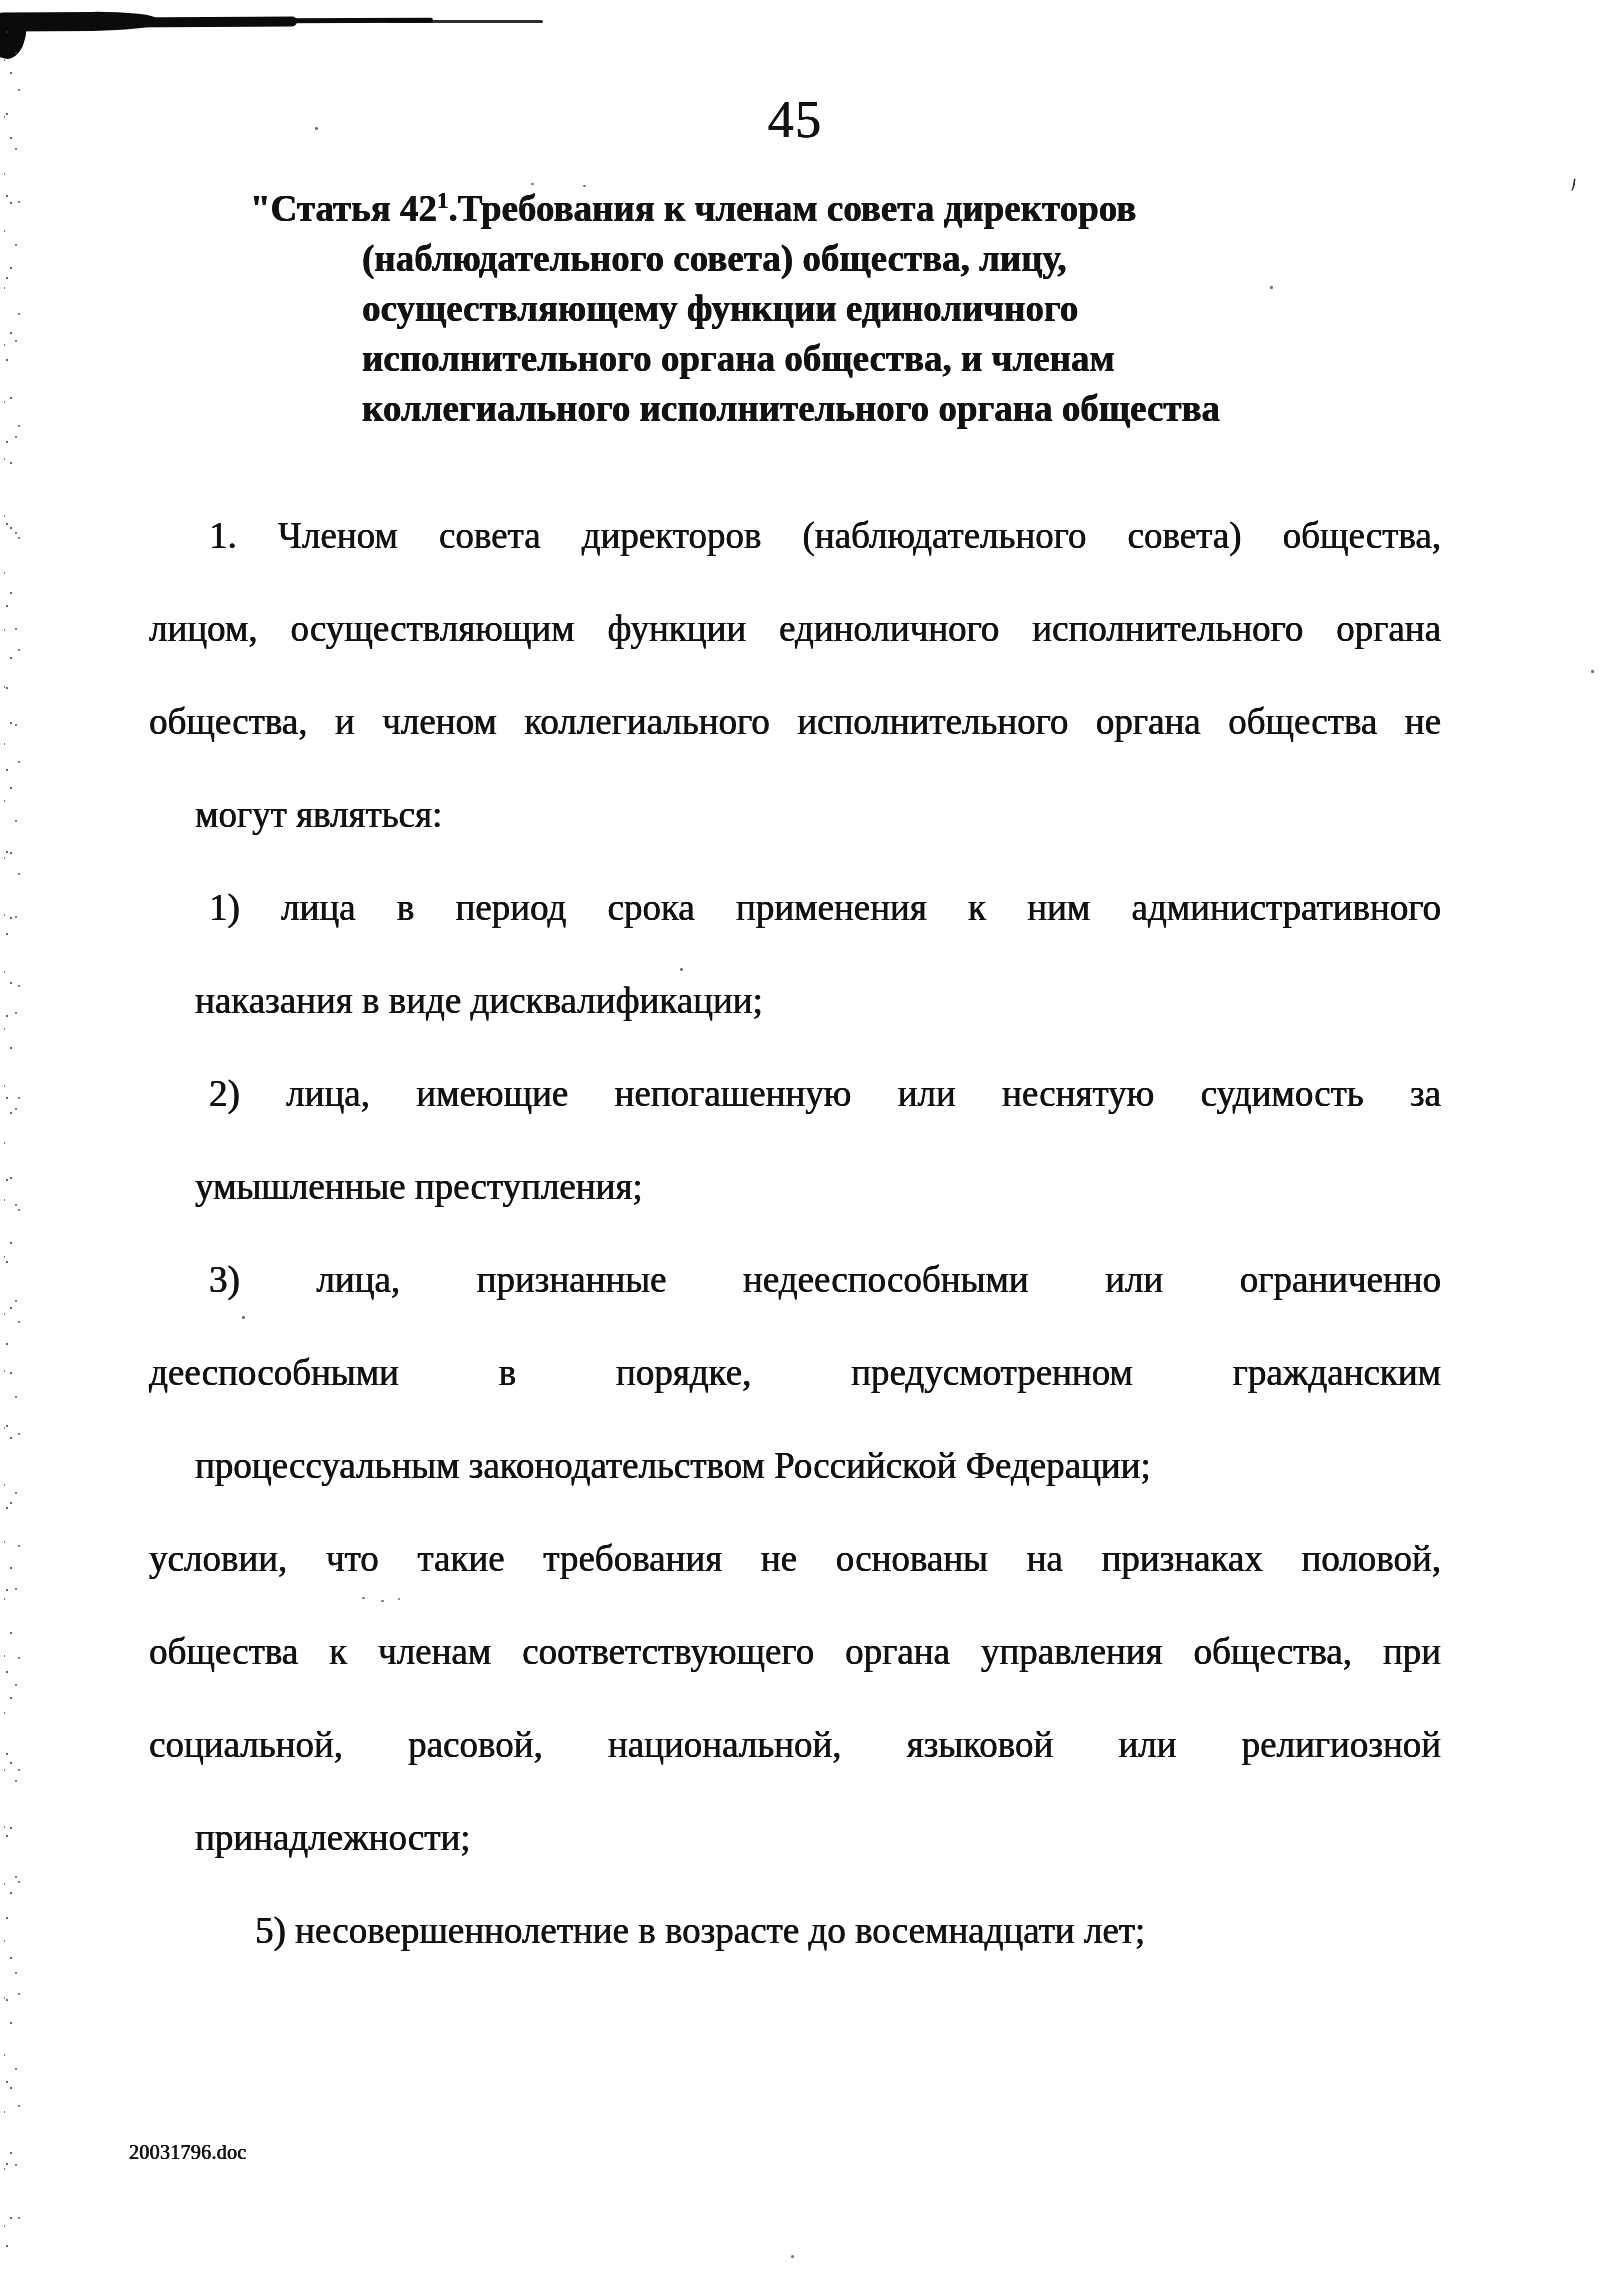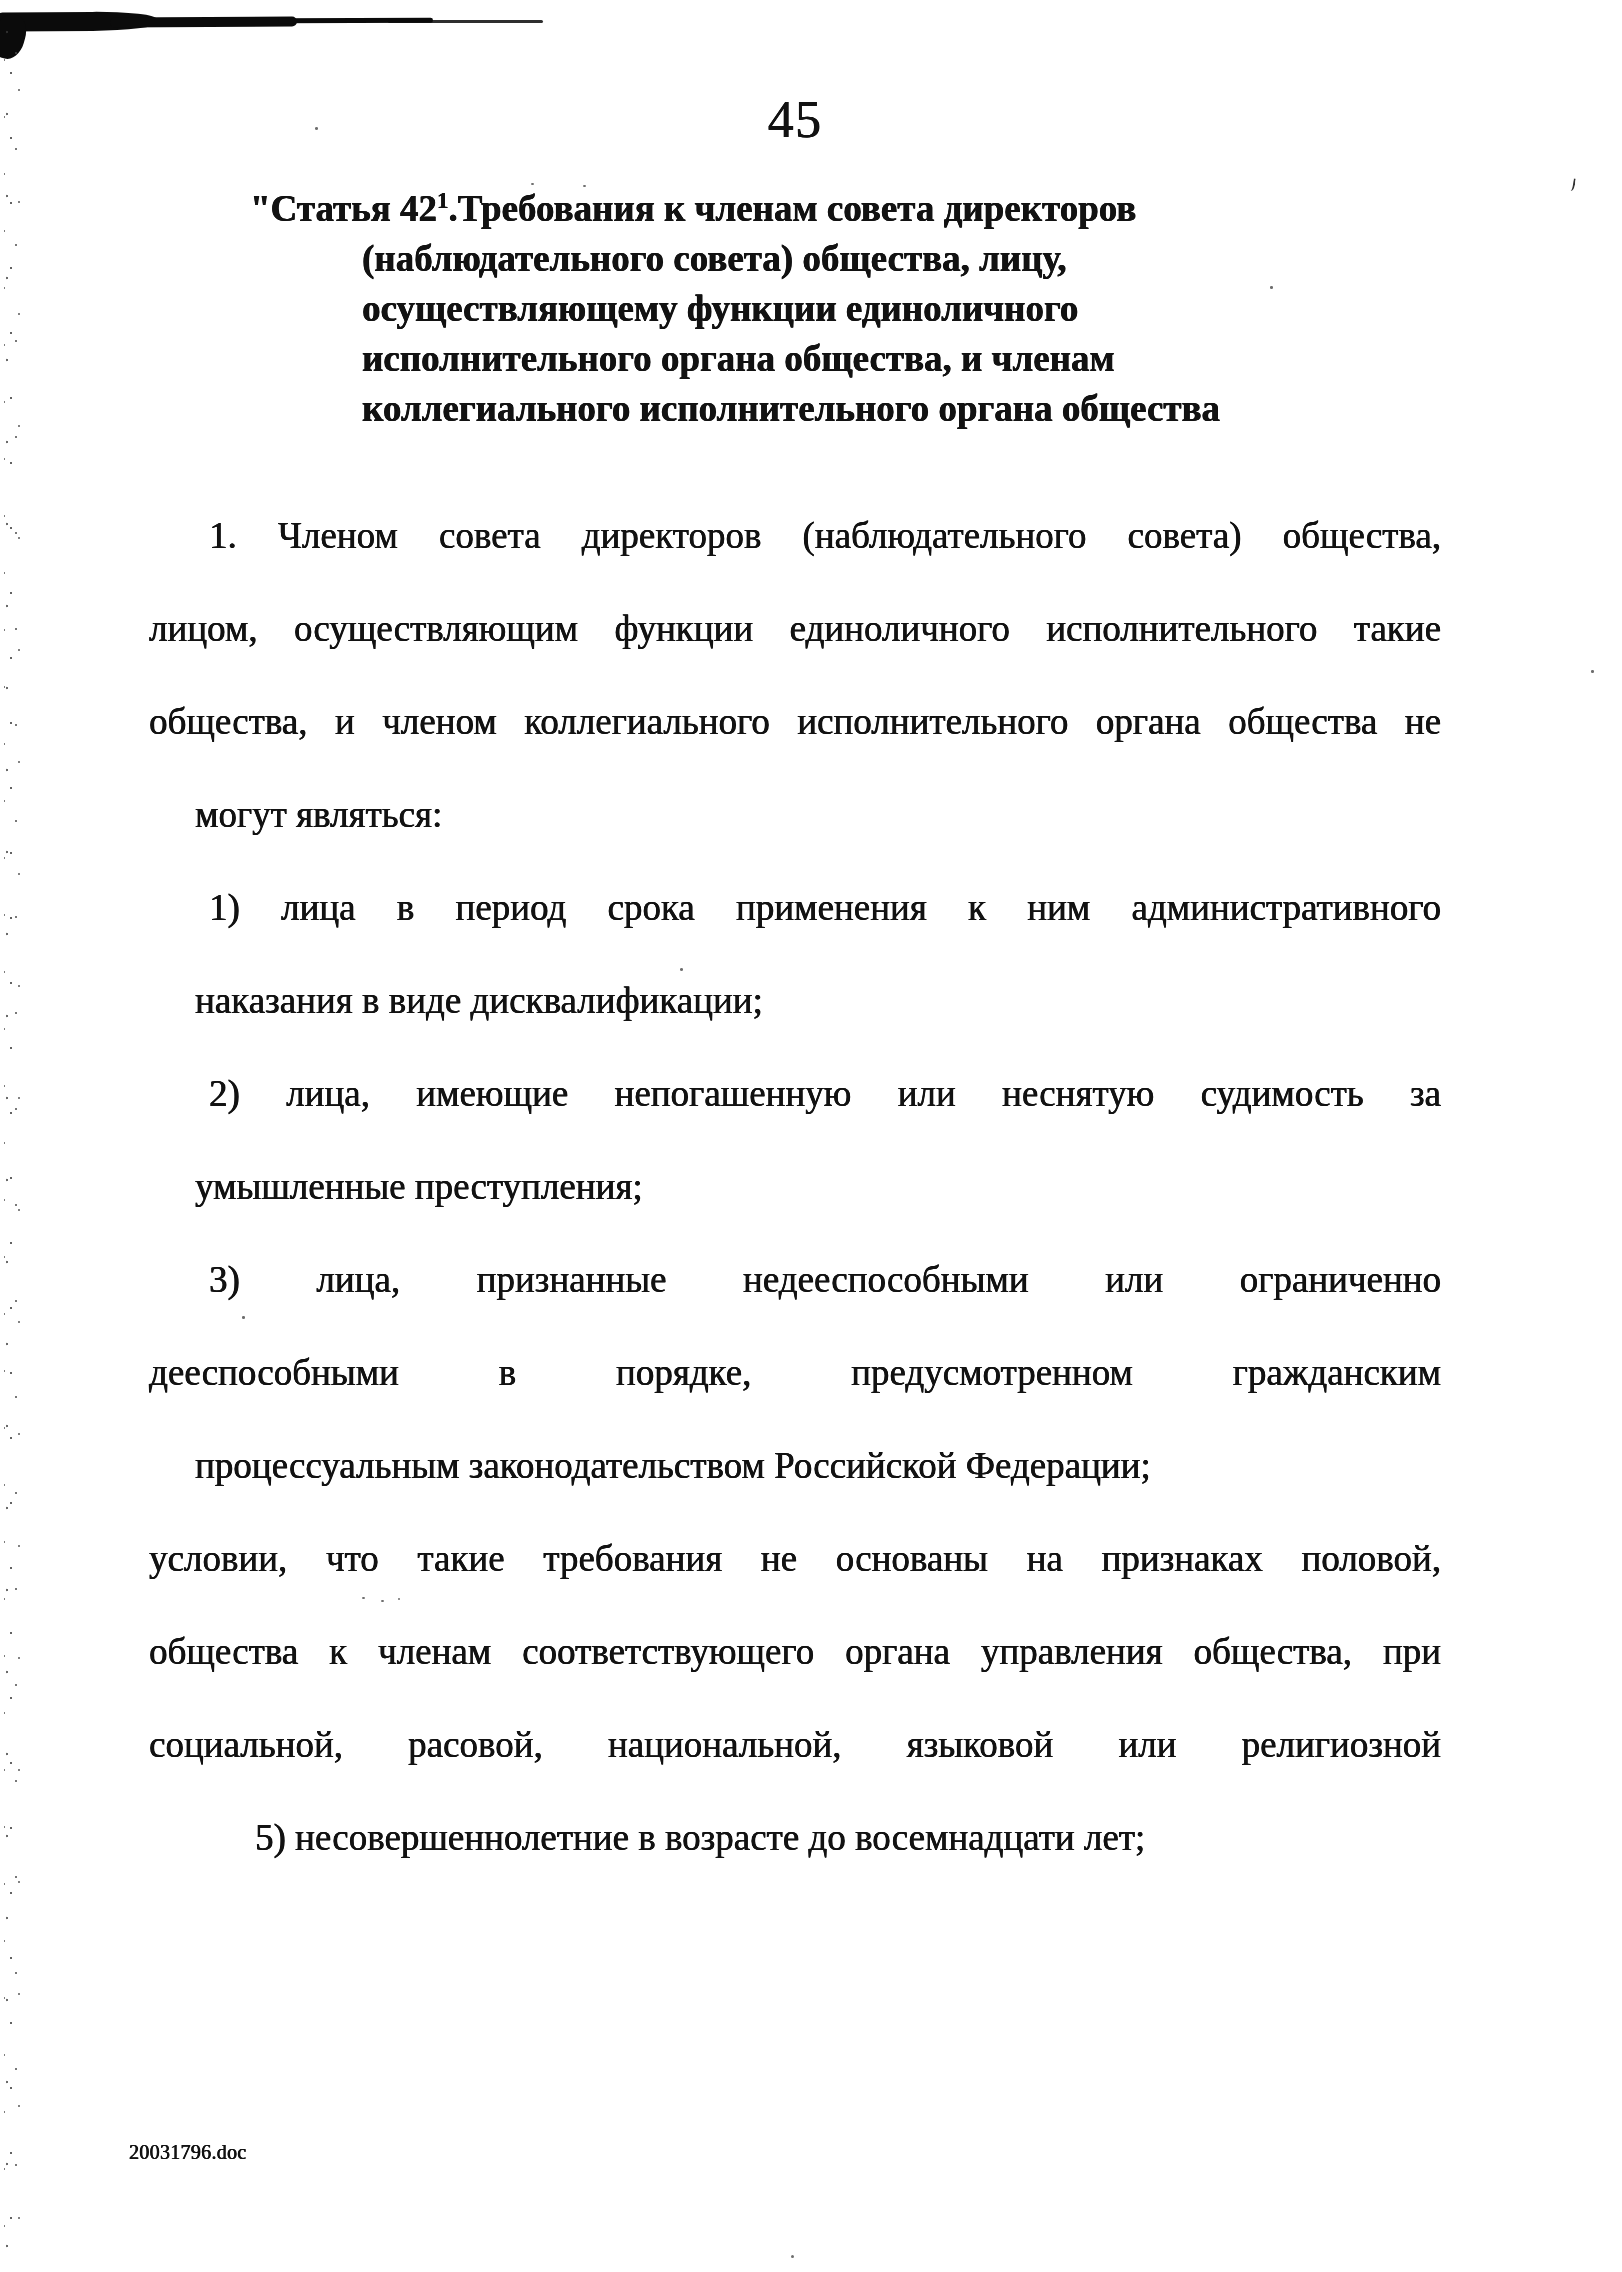--- a/index.html
+++ b/index.html
@@ -109,7 +109,7 @@
   <div class="bodytext ink">
 
     <div class="bl j ind">1. Членом совета директоров (наблюдательного совета) общества,</div>
-    <div class="bl j">лицом, осуществляющим функции единоличного исполнительного такие</div>
+    <div class="bl j">лицом, осуществляющим функции единоличного исполнительного органа</div>
     <div class="bl j">общества, и членом коллегиального исполнительного органа общества не</div>
     <div class="bl lastl">могут являться:</div>
 

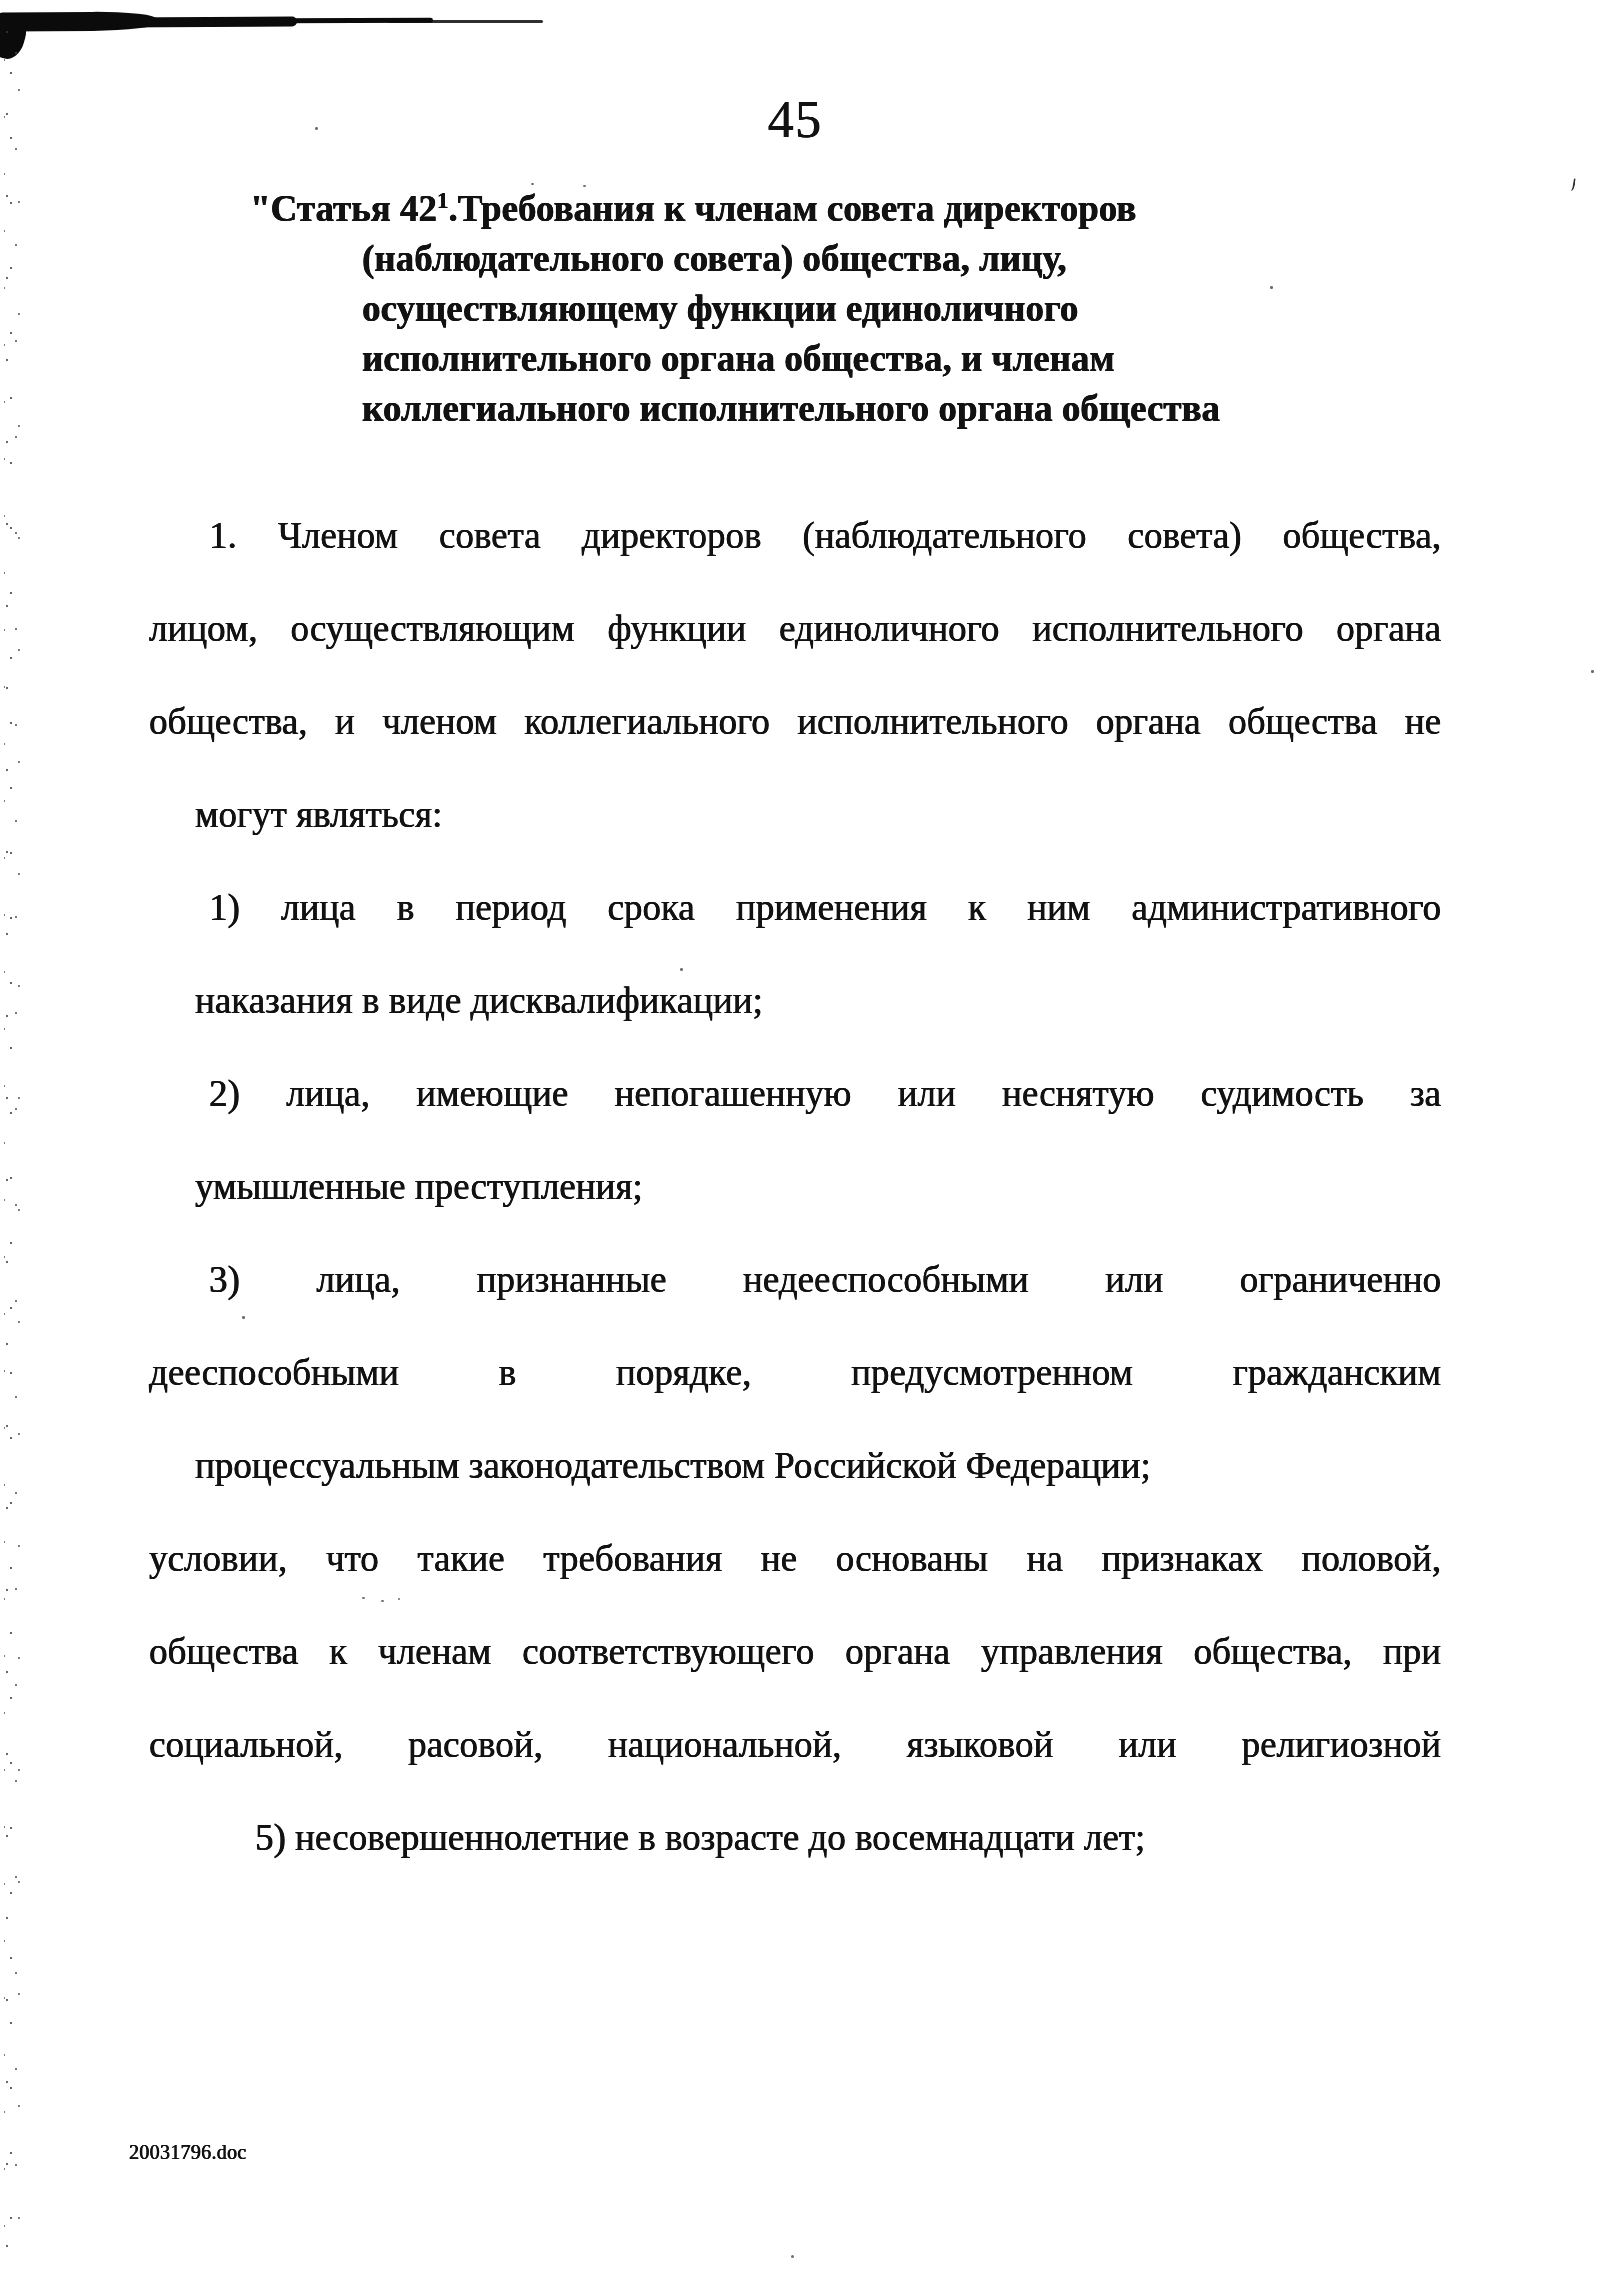--- a/index.html
+++ b/index.html
@@ -126,6 +126,7 @@
     <div class="bl j">условии, что такие требования не основаны на признаках половой,</div>
     <div class="bl j">общества к членам соответствующего органа управления общества, при</div>
     <div class="bl j">социальной, расовой, национальной, языковой или религиозной</div>
+    <div class="bl lastl">принадлежности;</div>
 
     <div class="bl lastl ind">5) несовершеннолетние в возрасте до восемнадцати лет;</div>
   </div>

